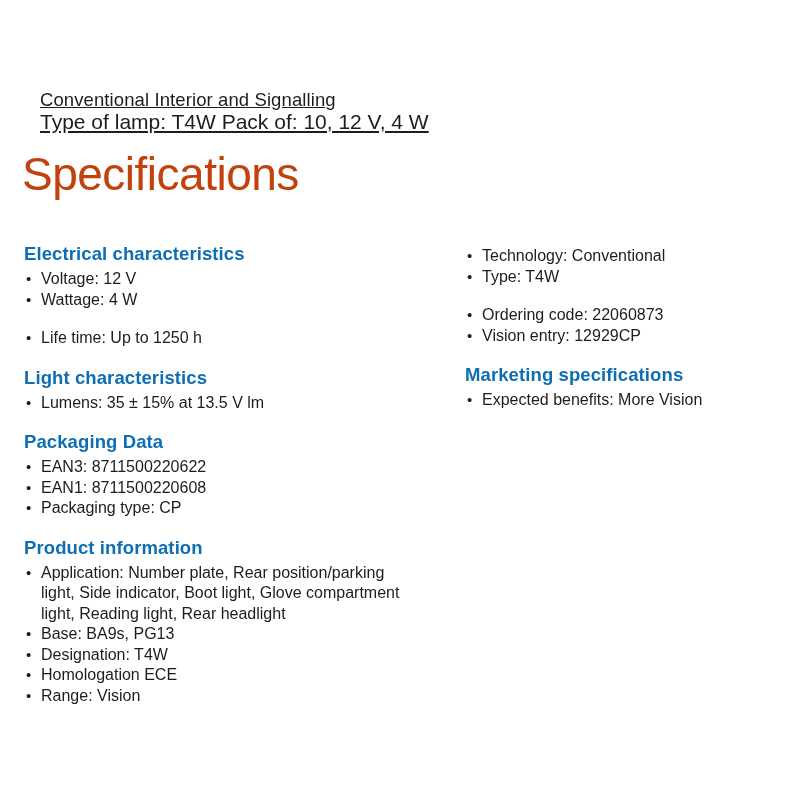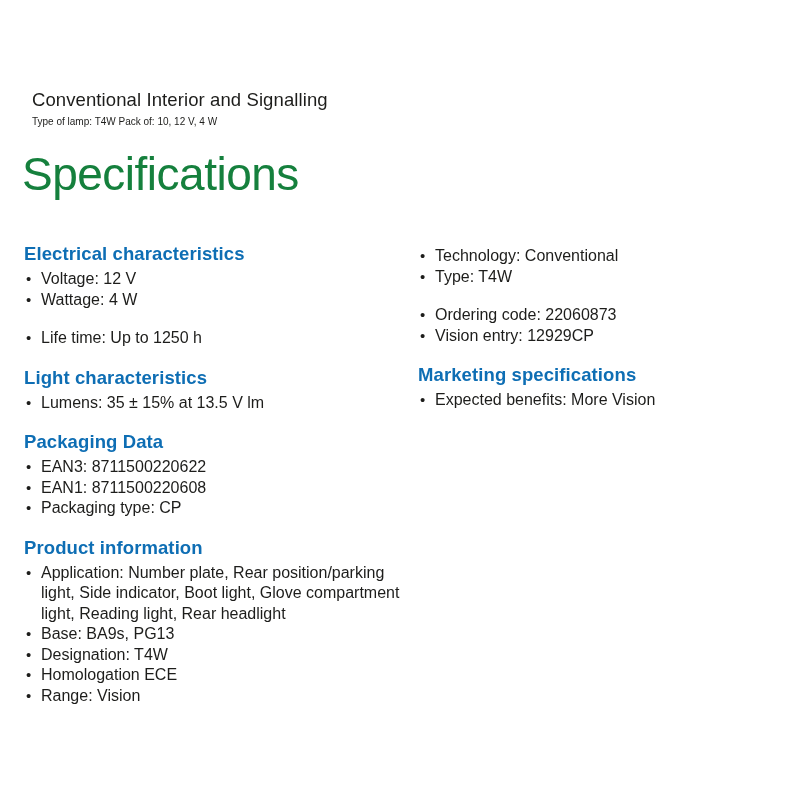--- a/index.html
+++ b/index.html
@@ -18,8 +18,9 @@
   }
   .header-block {
     position: absolute;
-    left: 32px;
+    left: 40px;
     top: 88px;
+    text-decoration: underline;
   }
   .eyebrow {
     font-size: 18.5px;

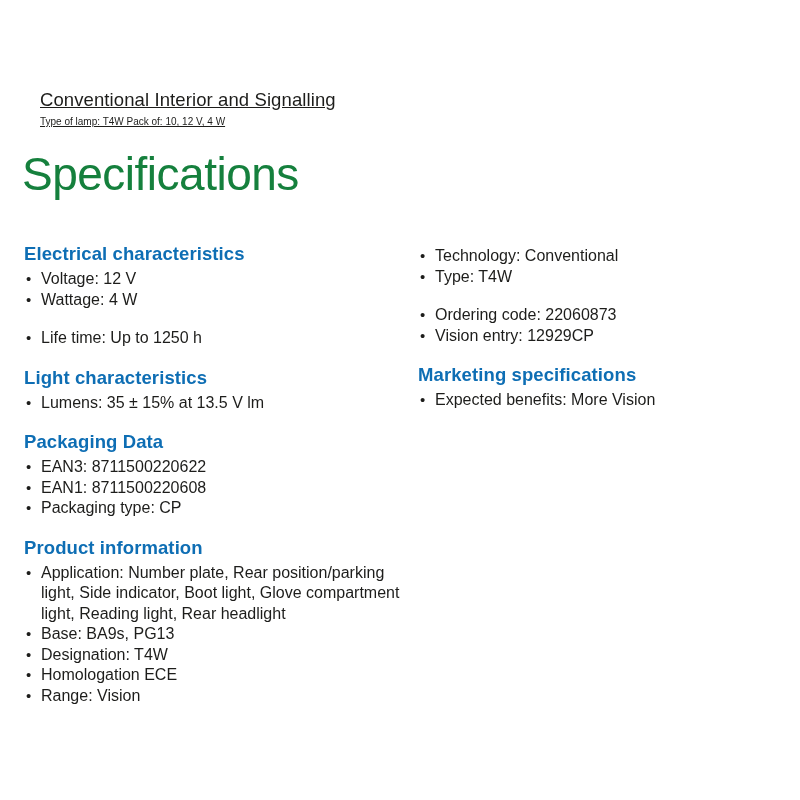--- a/index.html
+++ b/index.html
@@ -30,7 +30,7 @@
     line-height: 24px;
   }
   .lamp-line {
-    font-size: 10px;
+    font-size: 21px;
     font-weight: 400;
     color: #1d1d1b;
     line-height: 20px;

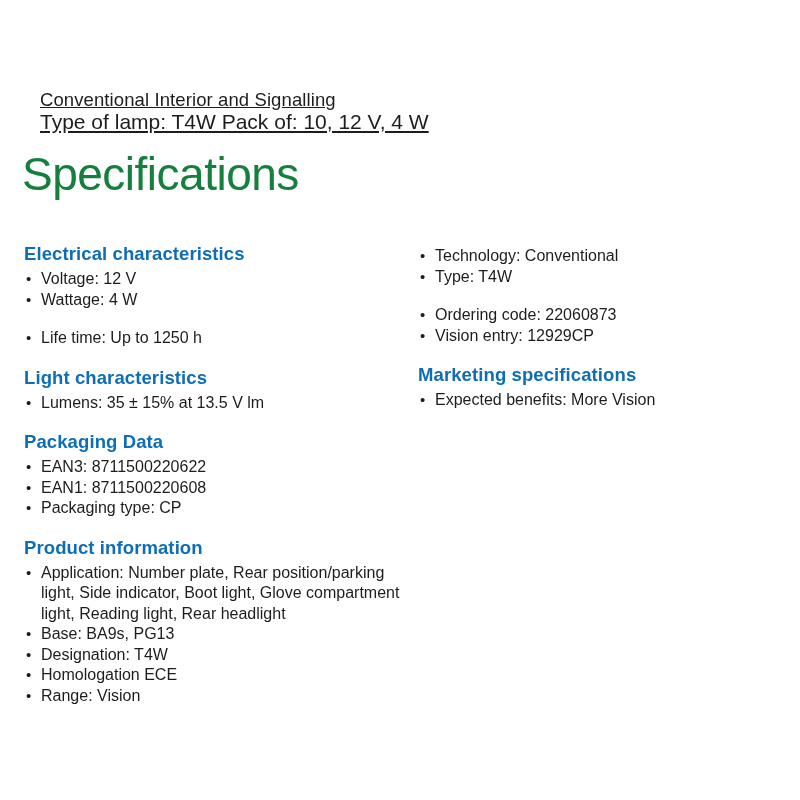--- a/index.html
+++ b/index.html
@@ -41,7 +41,7 @@
     top: 146px;
     font-size: 46px;
     font-weight: 300;
-    color: #15803d;
+    color: #c2410c;
     letter-spacing: -0.5px;
     line-height: 56px;
   }

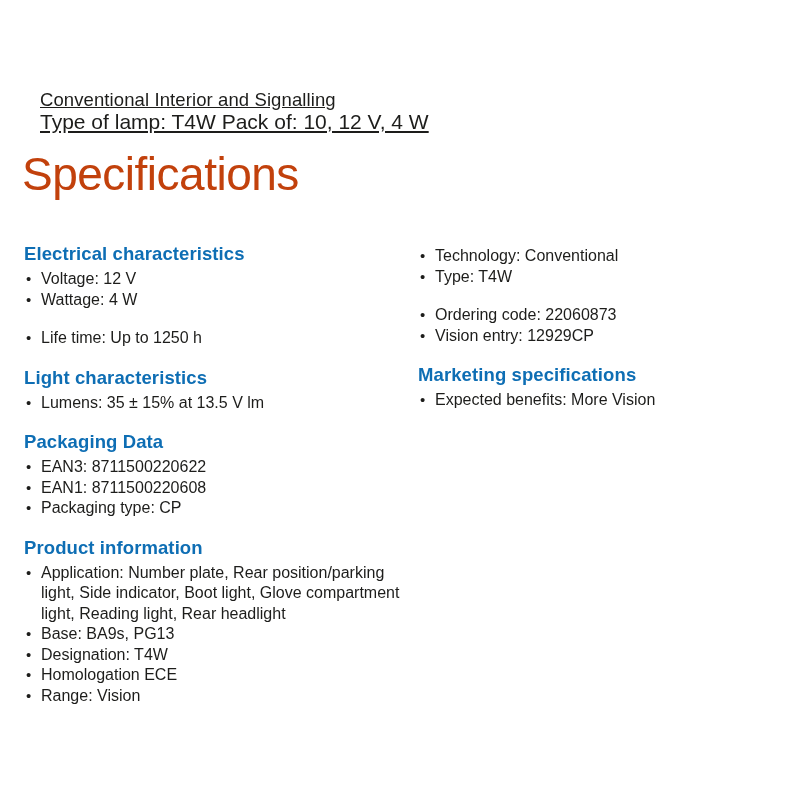--- a/index.html
+++ b/index.html
@@ -51,6 +51,7 @@
     top: 243px;
     width: 752px;
     display: flex;
+    gap: 47px;
   }
   .col-left {
     width: 394px;

